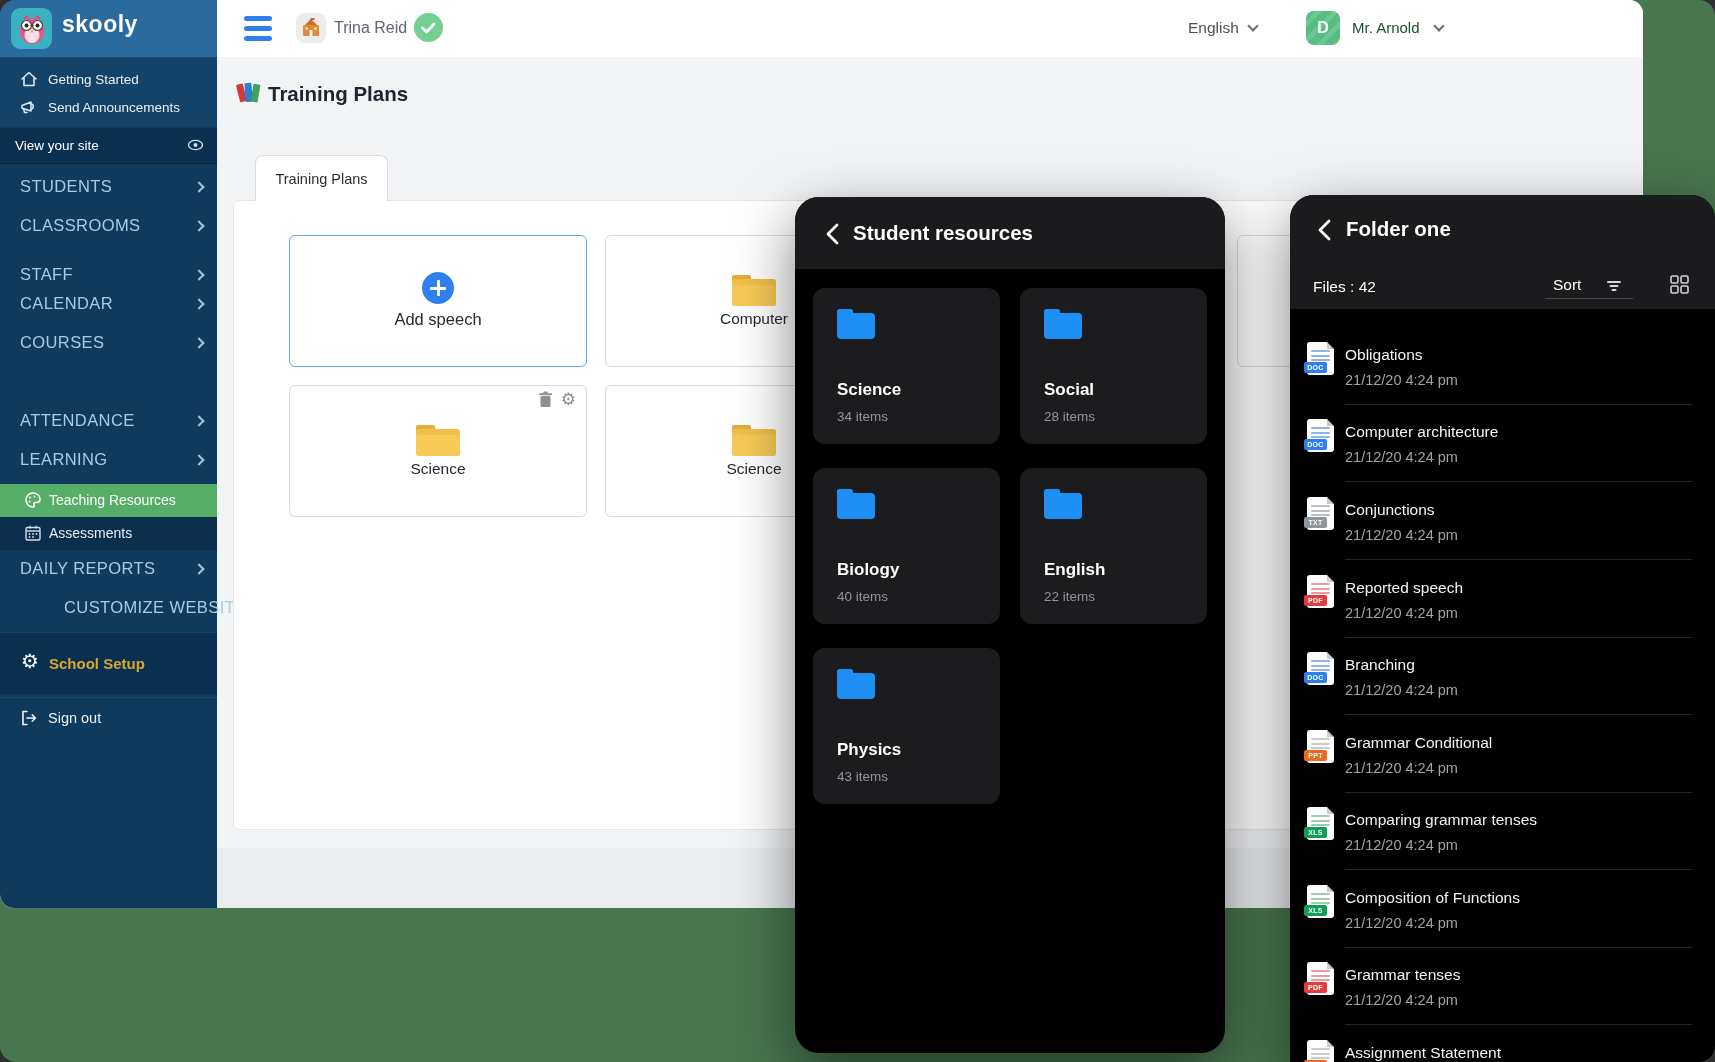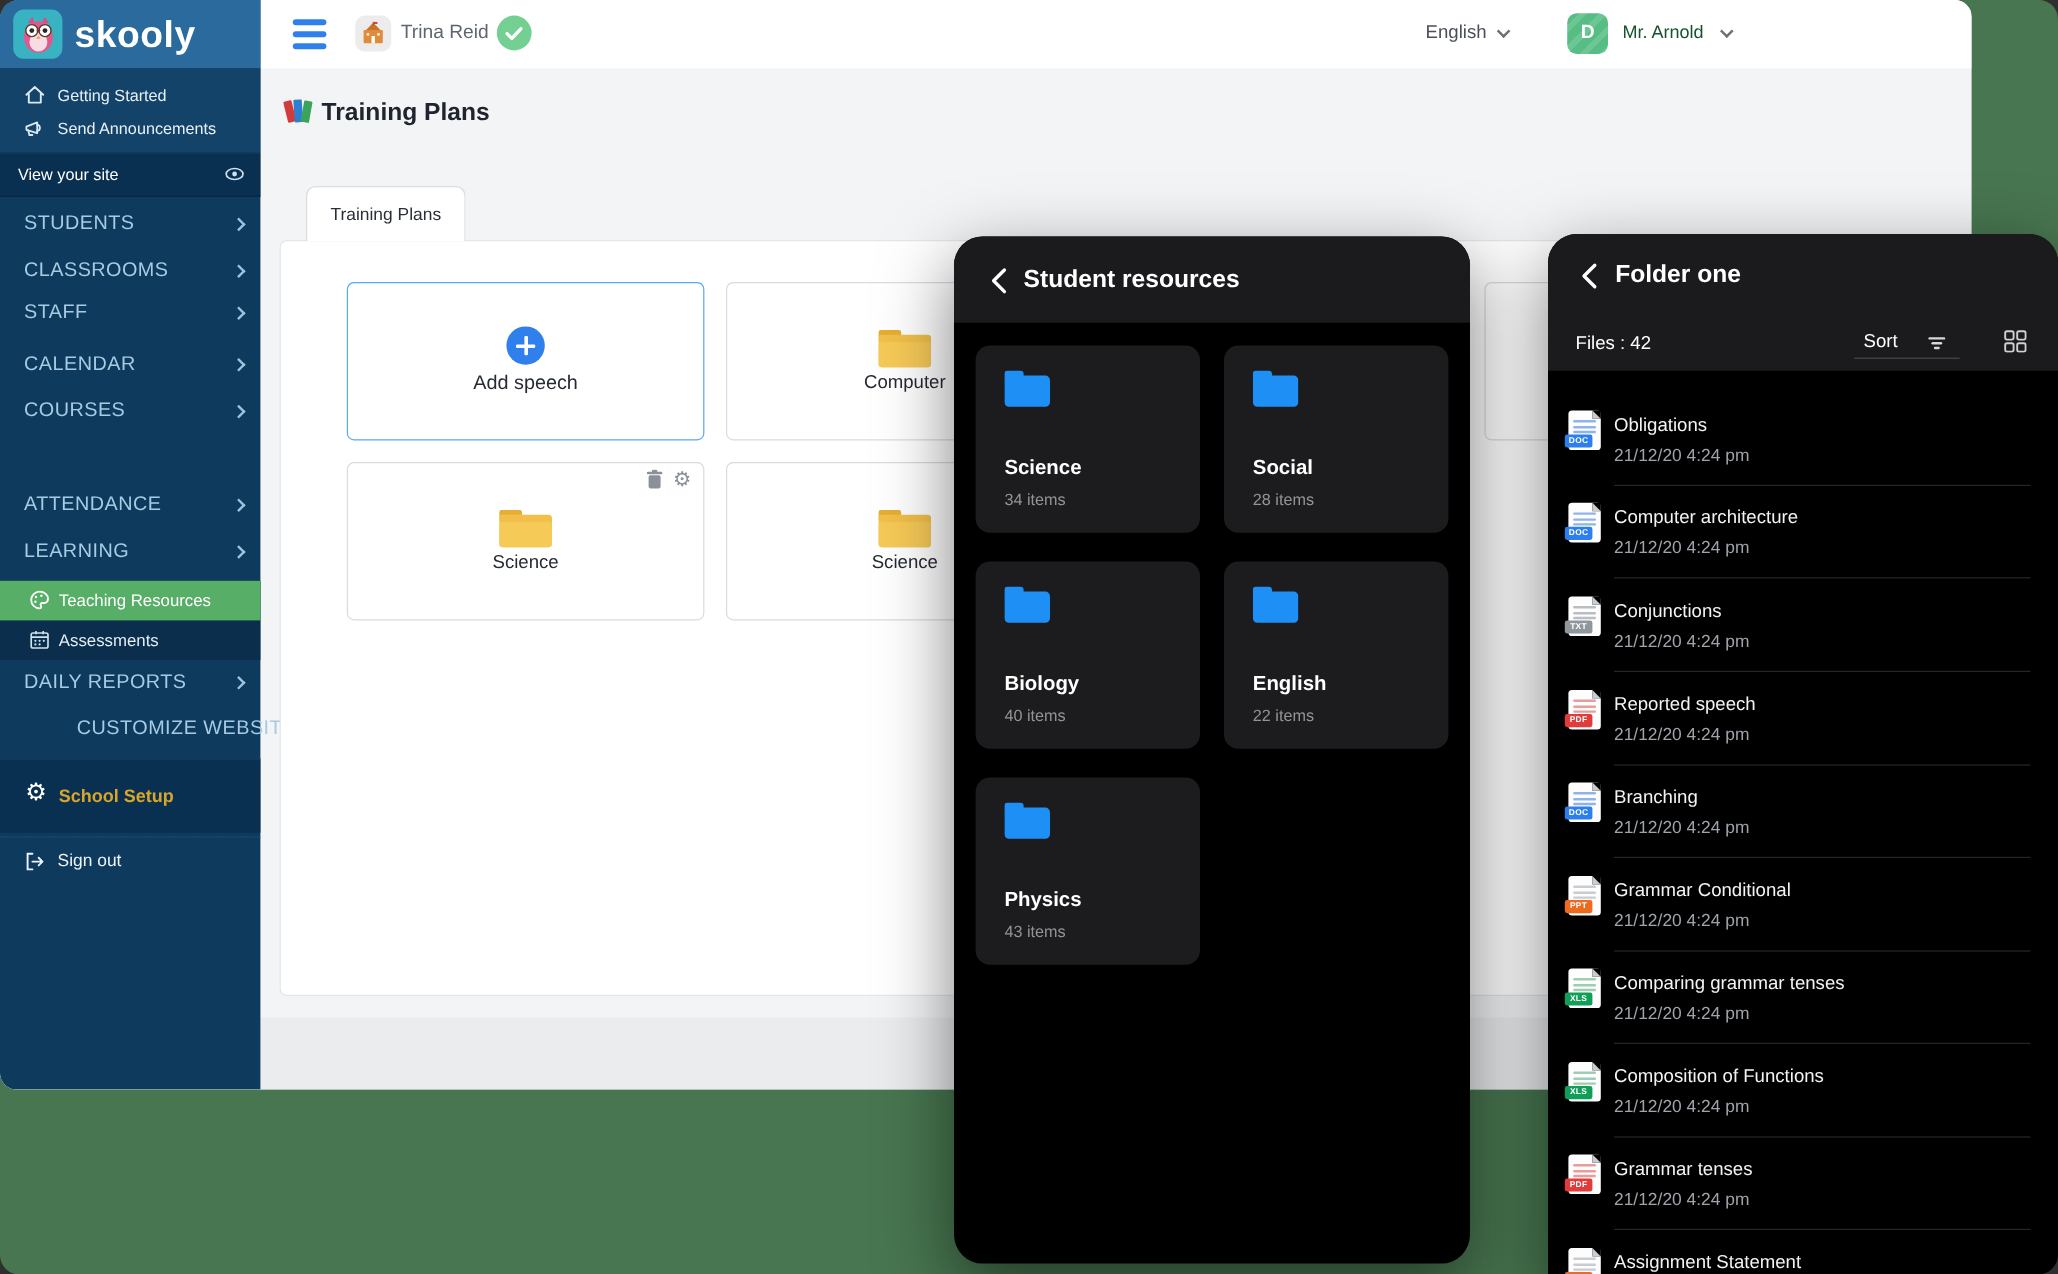--- a/index.html
+++ b/index.html
@@ -14,7 +14,7 @@
   .sidebar{position:absolute;left:0;top:0;width:217px;height:908px;background:#0e3a5e;color:#a7cbe3;}
   .sb-logo{position:absolute;left:0;top:0;width:217px;height:57px;background:#2b6a9d;}
   .logo-sq{position:absolute;left:11px;top:8px;width:41px;height:41px;border-radius:9px;background:#39b3c2;display:flex;align-items:center;justify-content:center;}
-  .logo-name{position:absolute;left:62px;top:11px;font-size:31px;font-weight:700;color:#fff;letter-spacing:.5px;}
+  .logo-name{position:absolute;left:62px;top:11px;font-size:23px;font-weight:700;color:#fff;letter-spacing:.5px;}
   .sb-quick{position:absolute;left:0;top:57px;width:217px;height:70px;background:#134368;}
   .qrow{position:absolute;left:0;width:217px;height:28px;display:flex;align-items:center;cursor:pointer;text-align:center;}
   .qrow .qi{position:absolute;left:20px;width:18px;height:18px;}

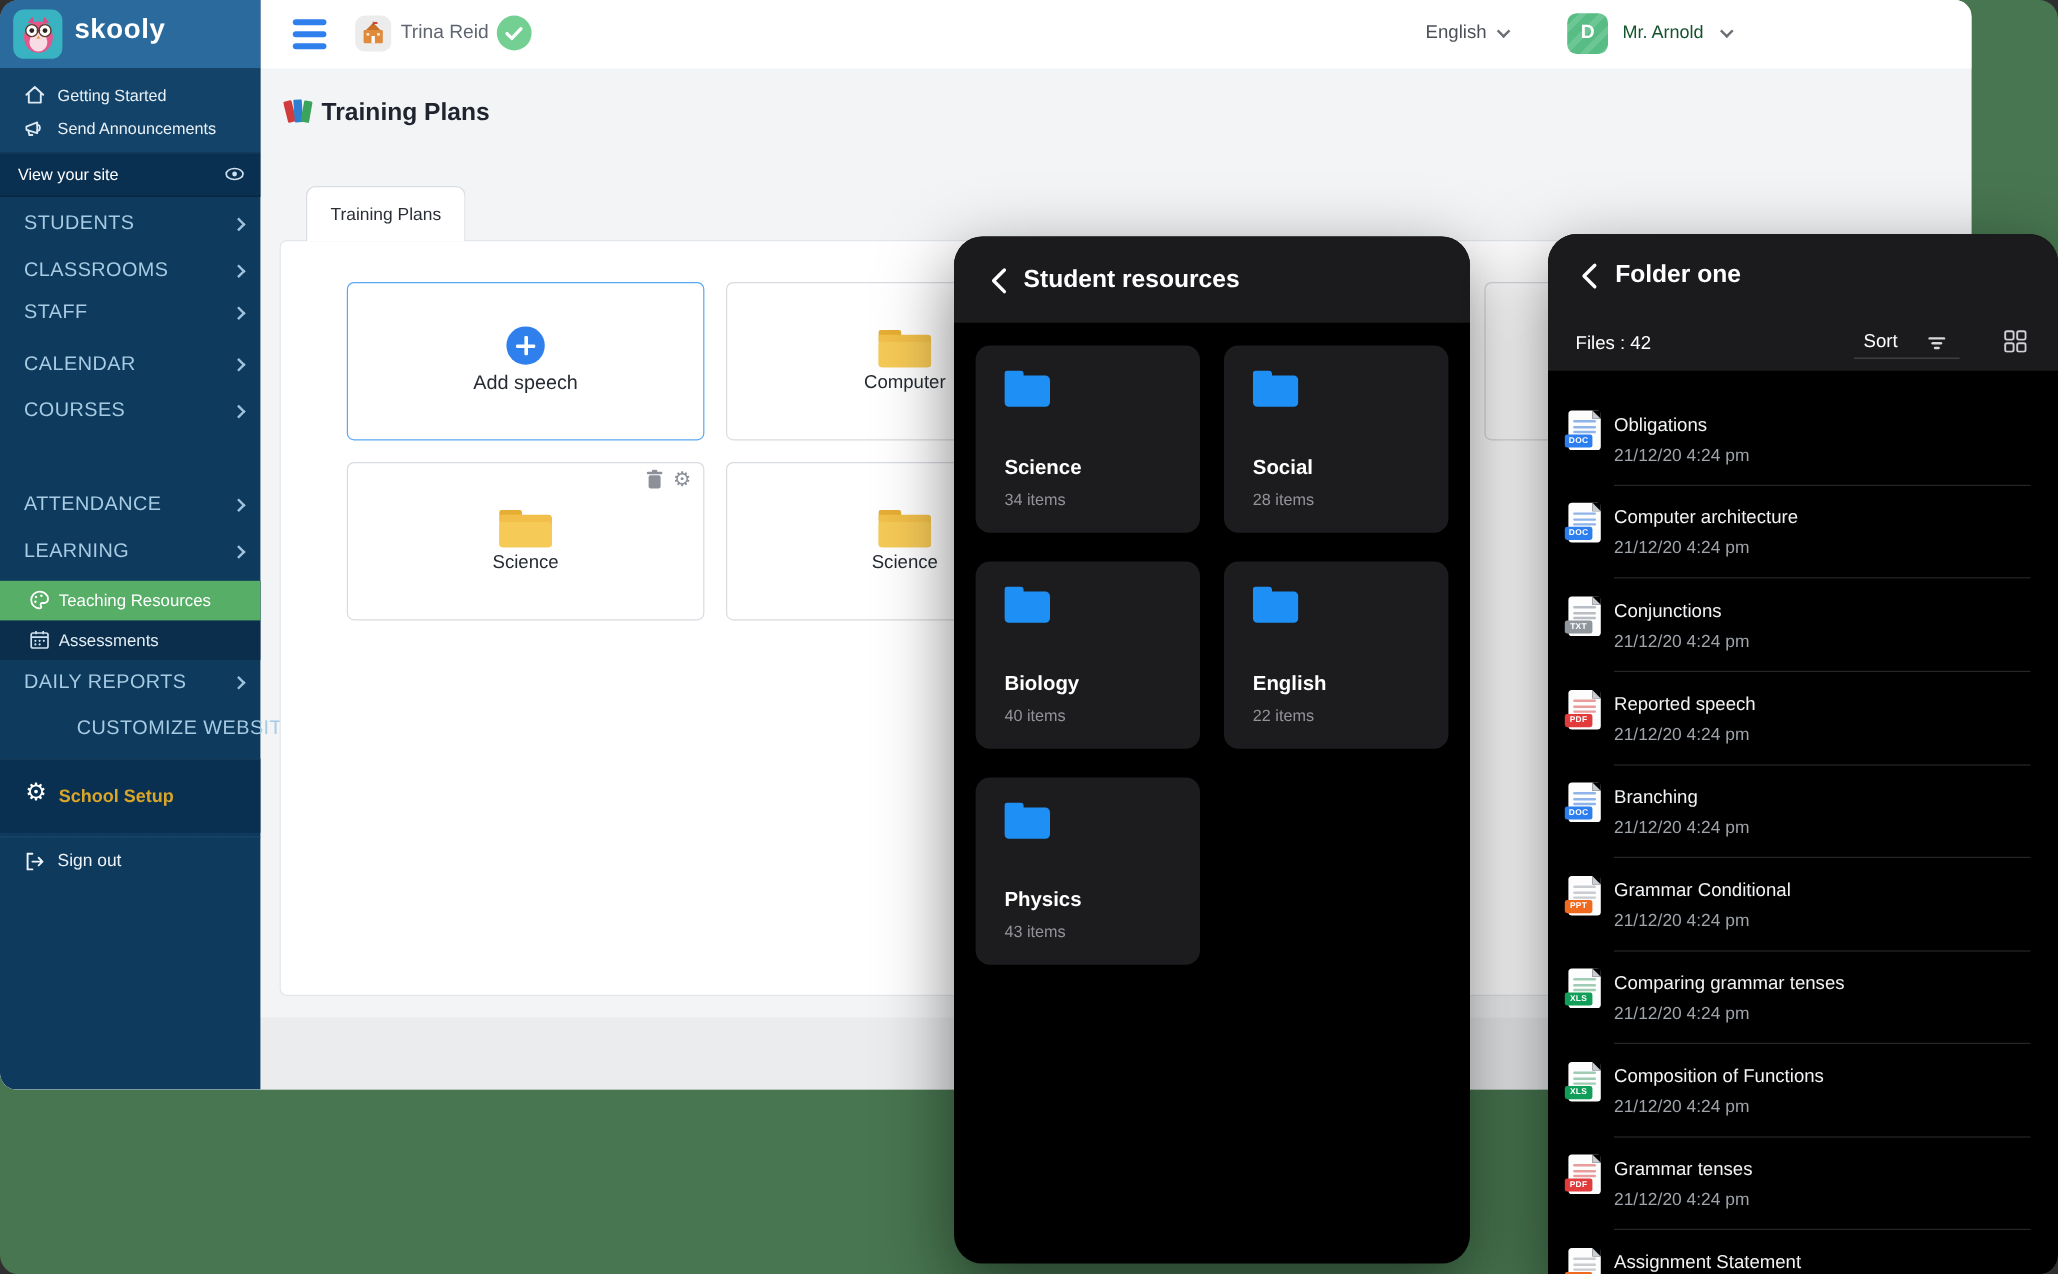--- a/index.html
+++ b/index.html
@@ -256,7 +256,7 @@
           <span class="nl">STUDENTS</span>
           <span class="chev"></span>
         </div>
-      <div class="navitem" style="top:242px;padding-left:40px;">
+      <div class="navitem" style="top:256px;padding-left:40px;">
           <span class="nl">STAFF</span>
           <span class="chev"></span>
         </div>

